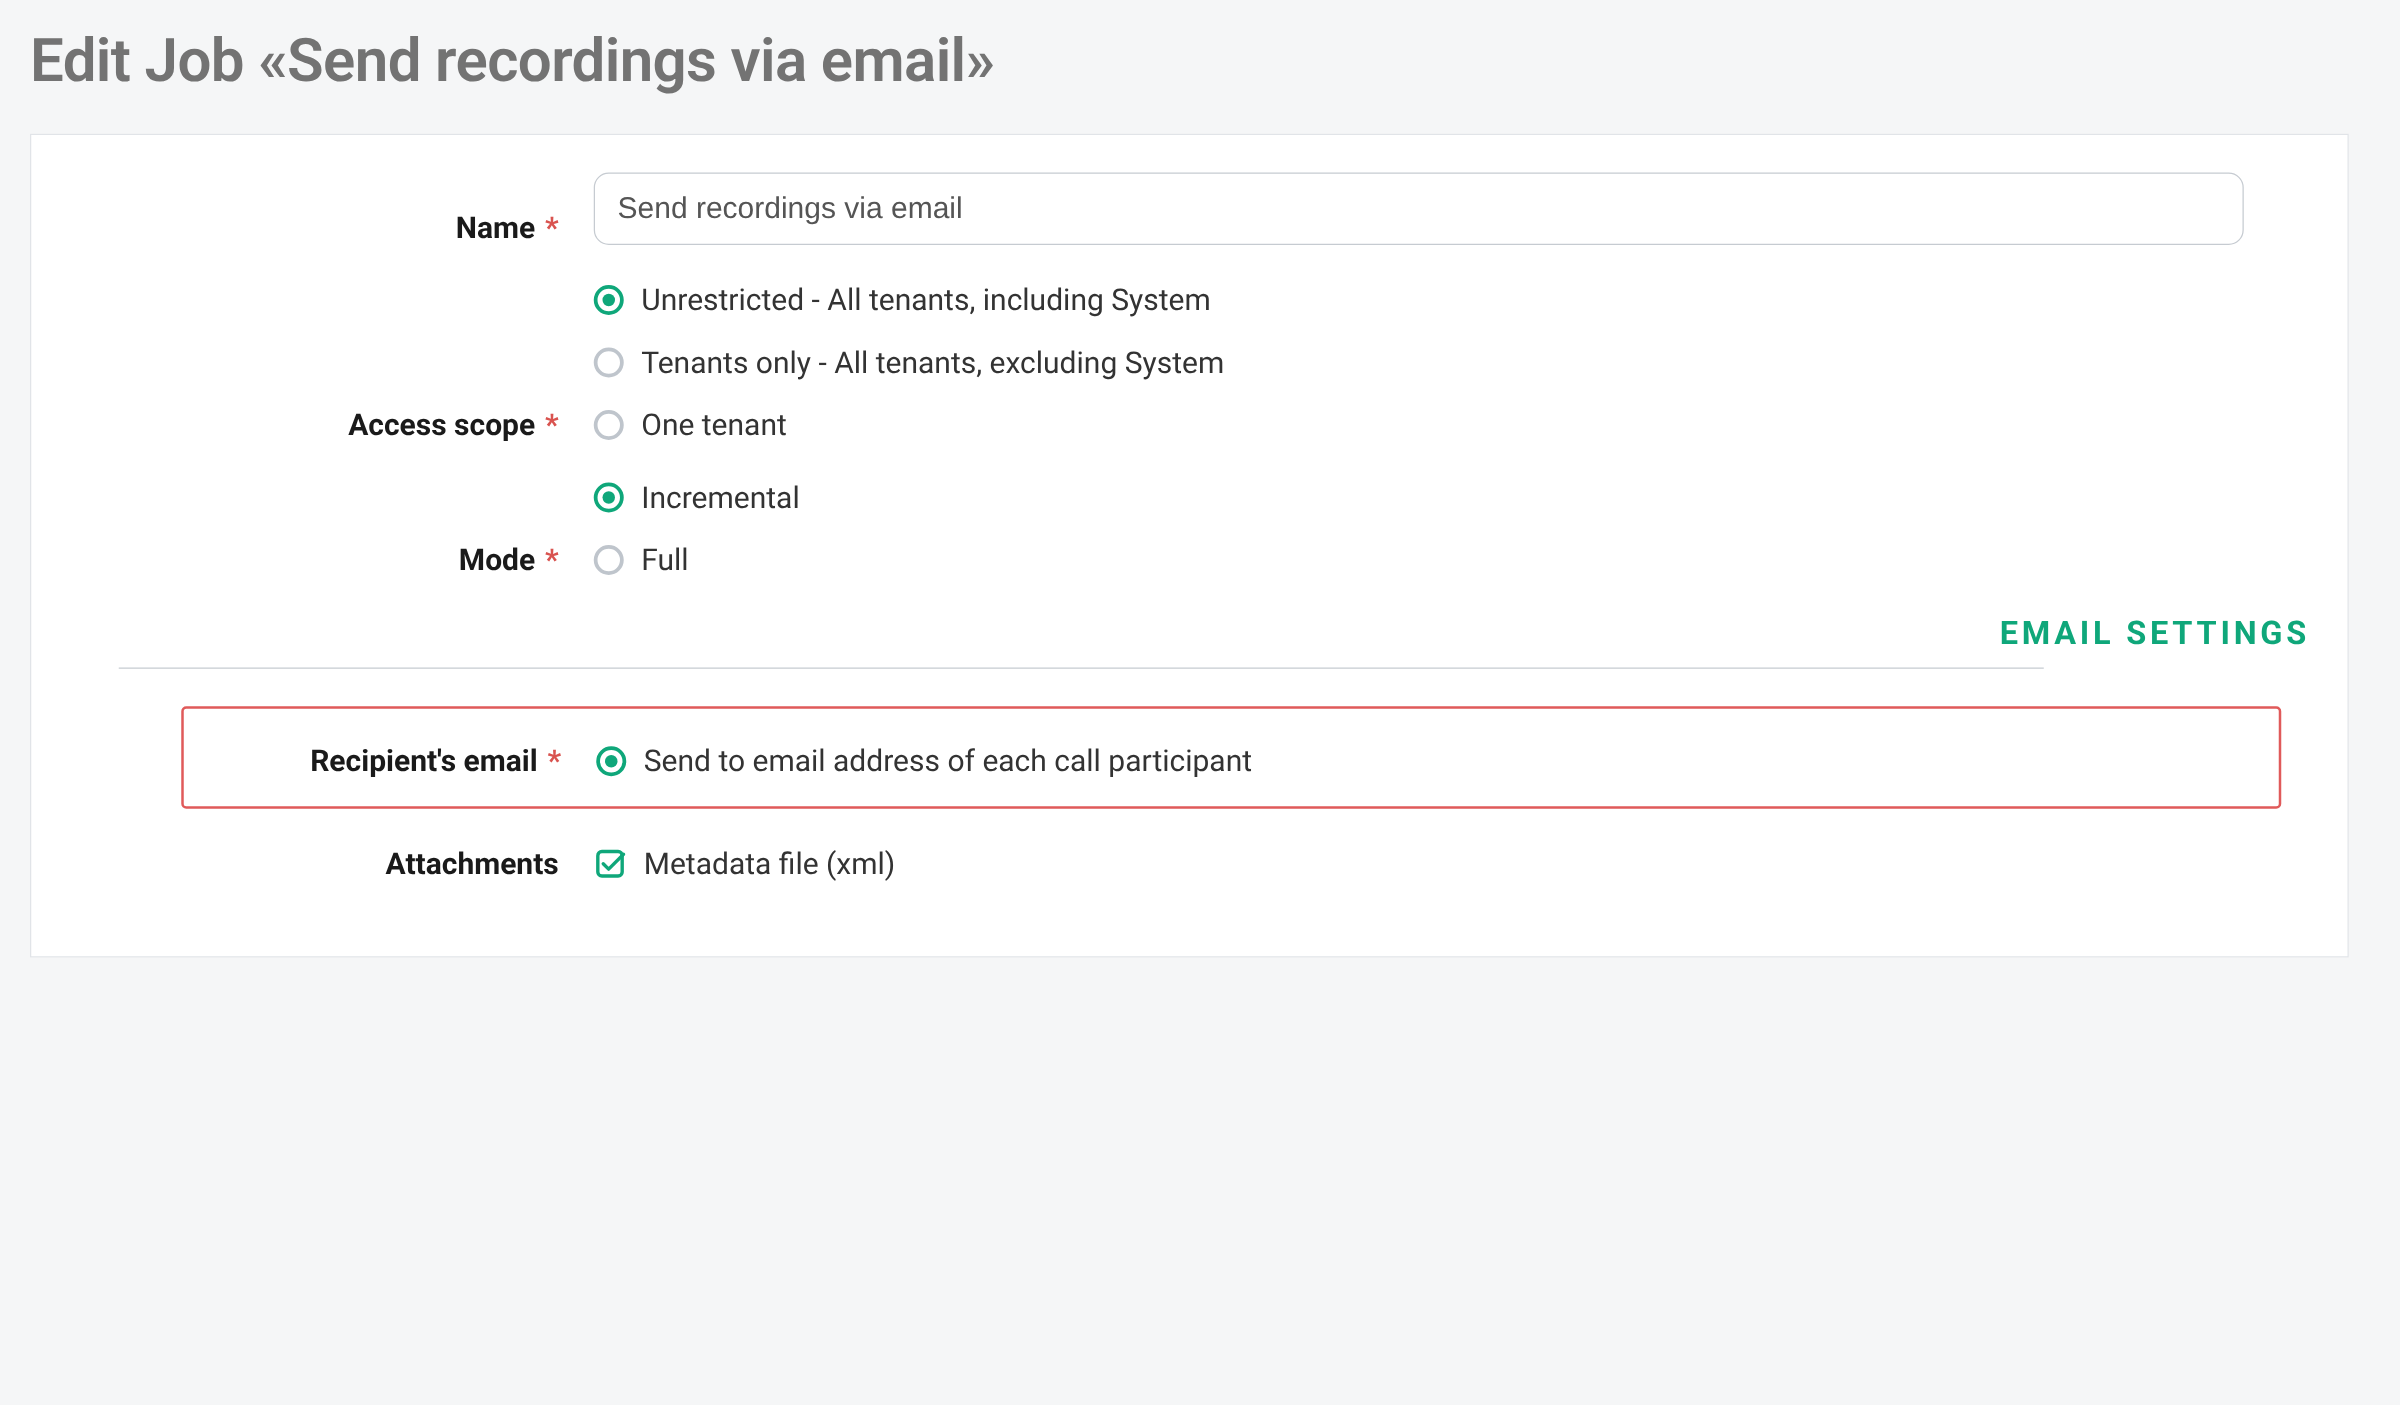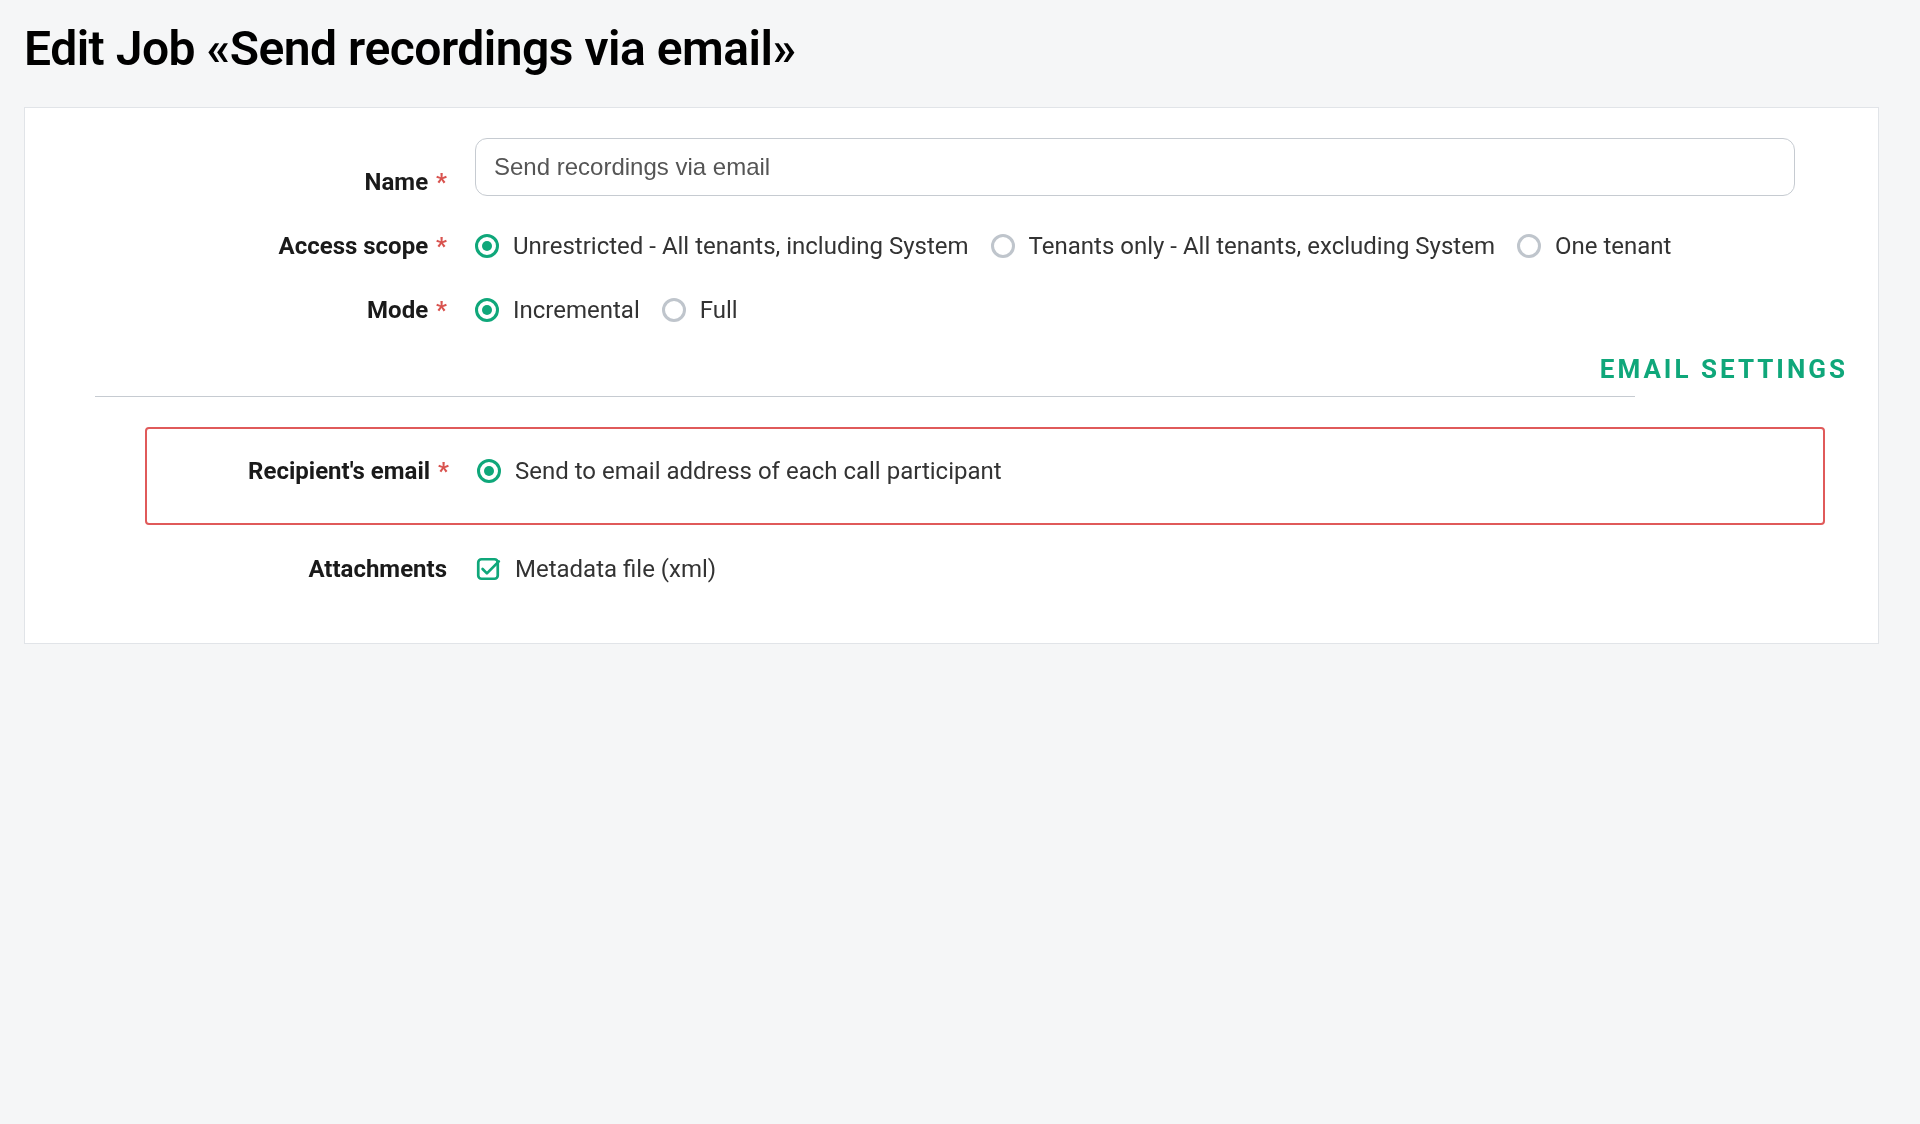--- a/index.html
+++ b/index.html
@@ -13,7 +13,7 @@
   .page-title {
     font-size: 48px;
     font-weight: 600;
-    color: #000000;
+    color: #737373;
     margin-bottom: 30px;
     letter-spacing: -0.5px;
   }

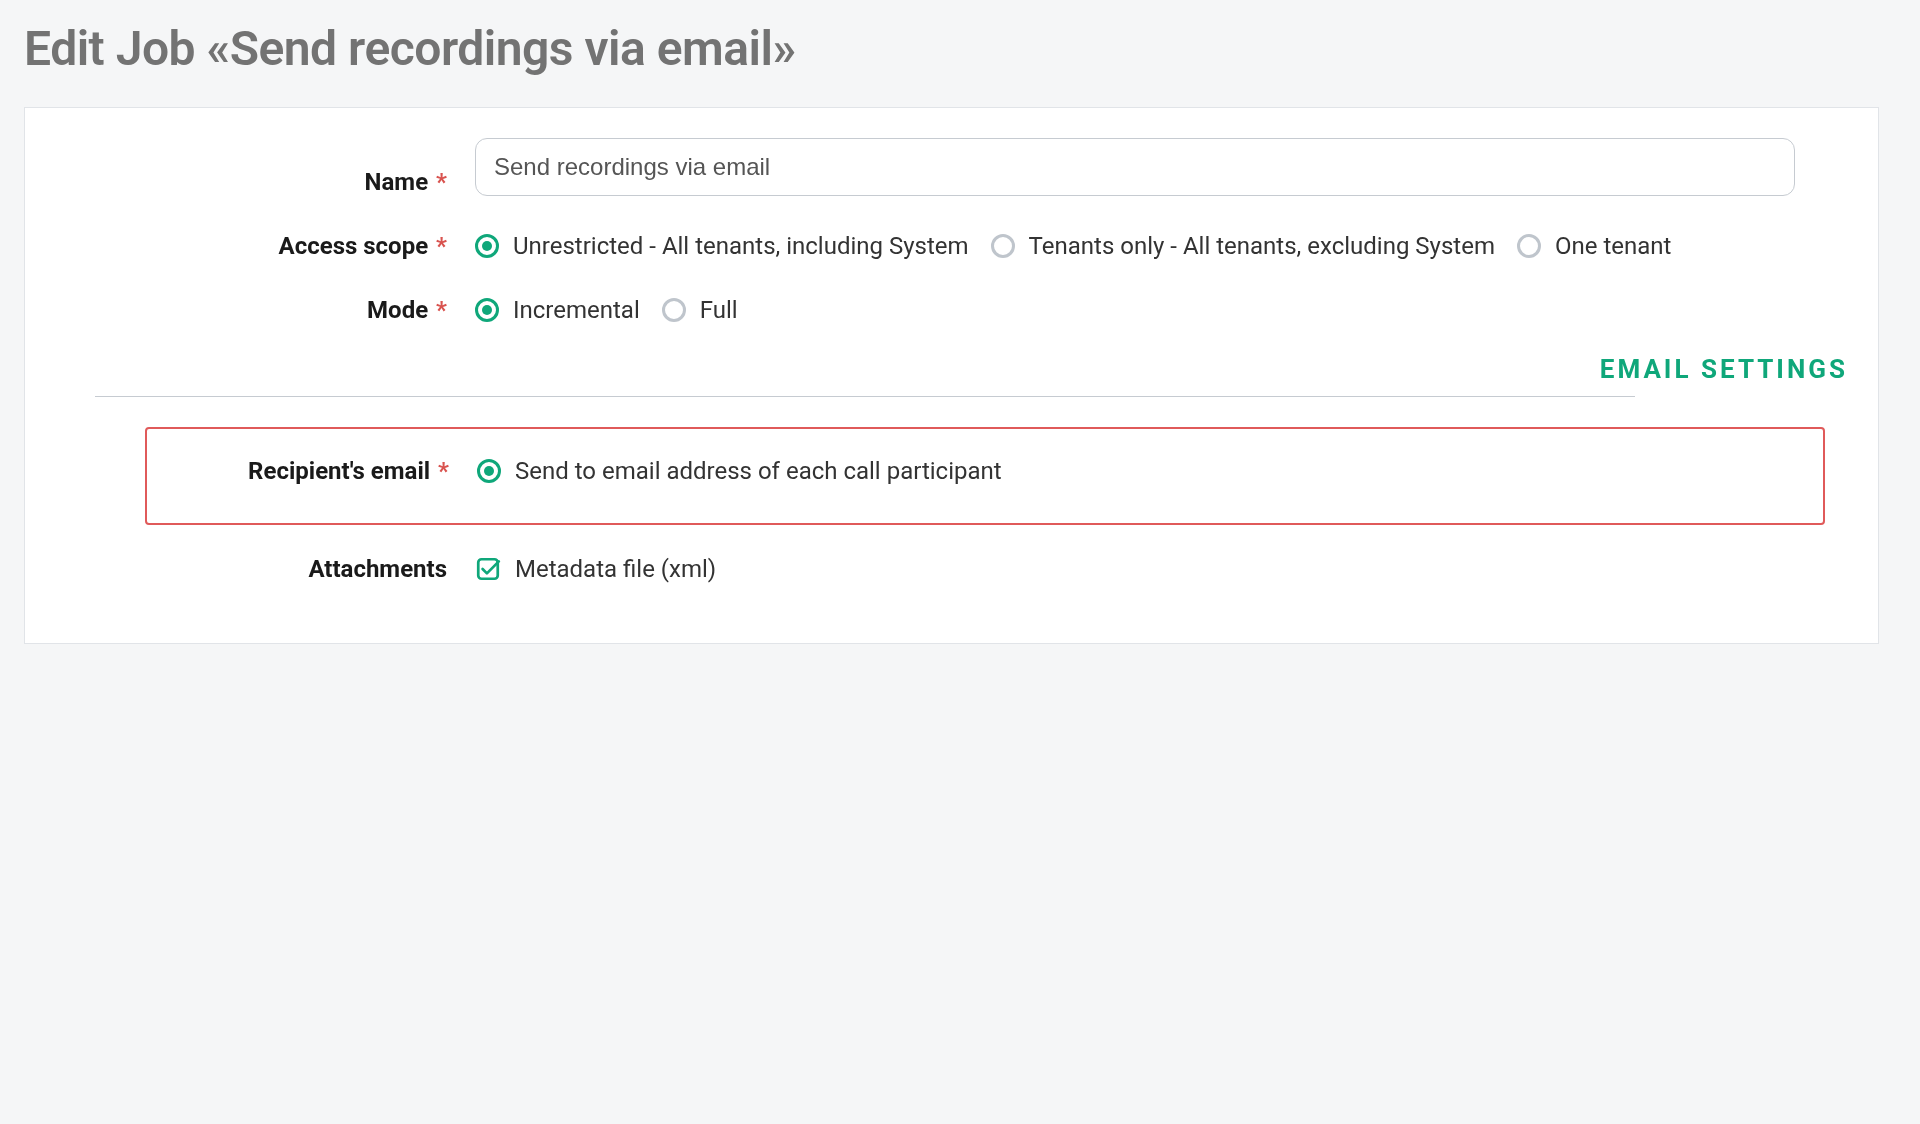--- a/index.html
+++ b/index.html
@@ -57,7 +57,7 @@
   }
   .radio-group, .checkbox-group {
     display: flex;
-    flex-direction: row;
+    flex-direction: column;
     gap: 22px;
   }
   .option {

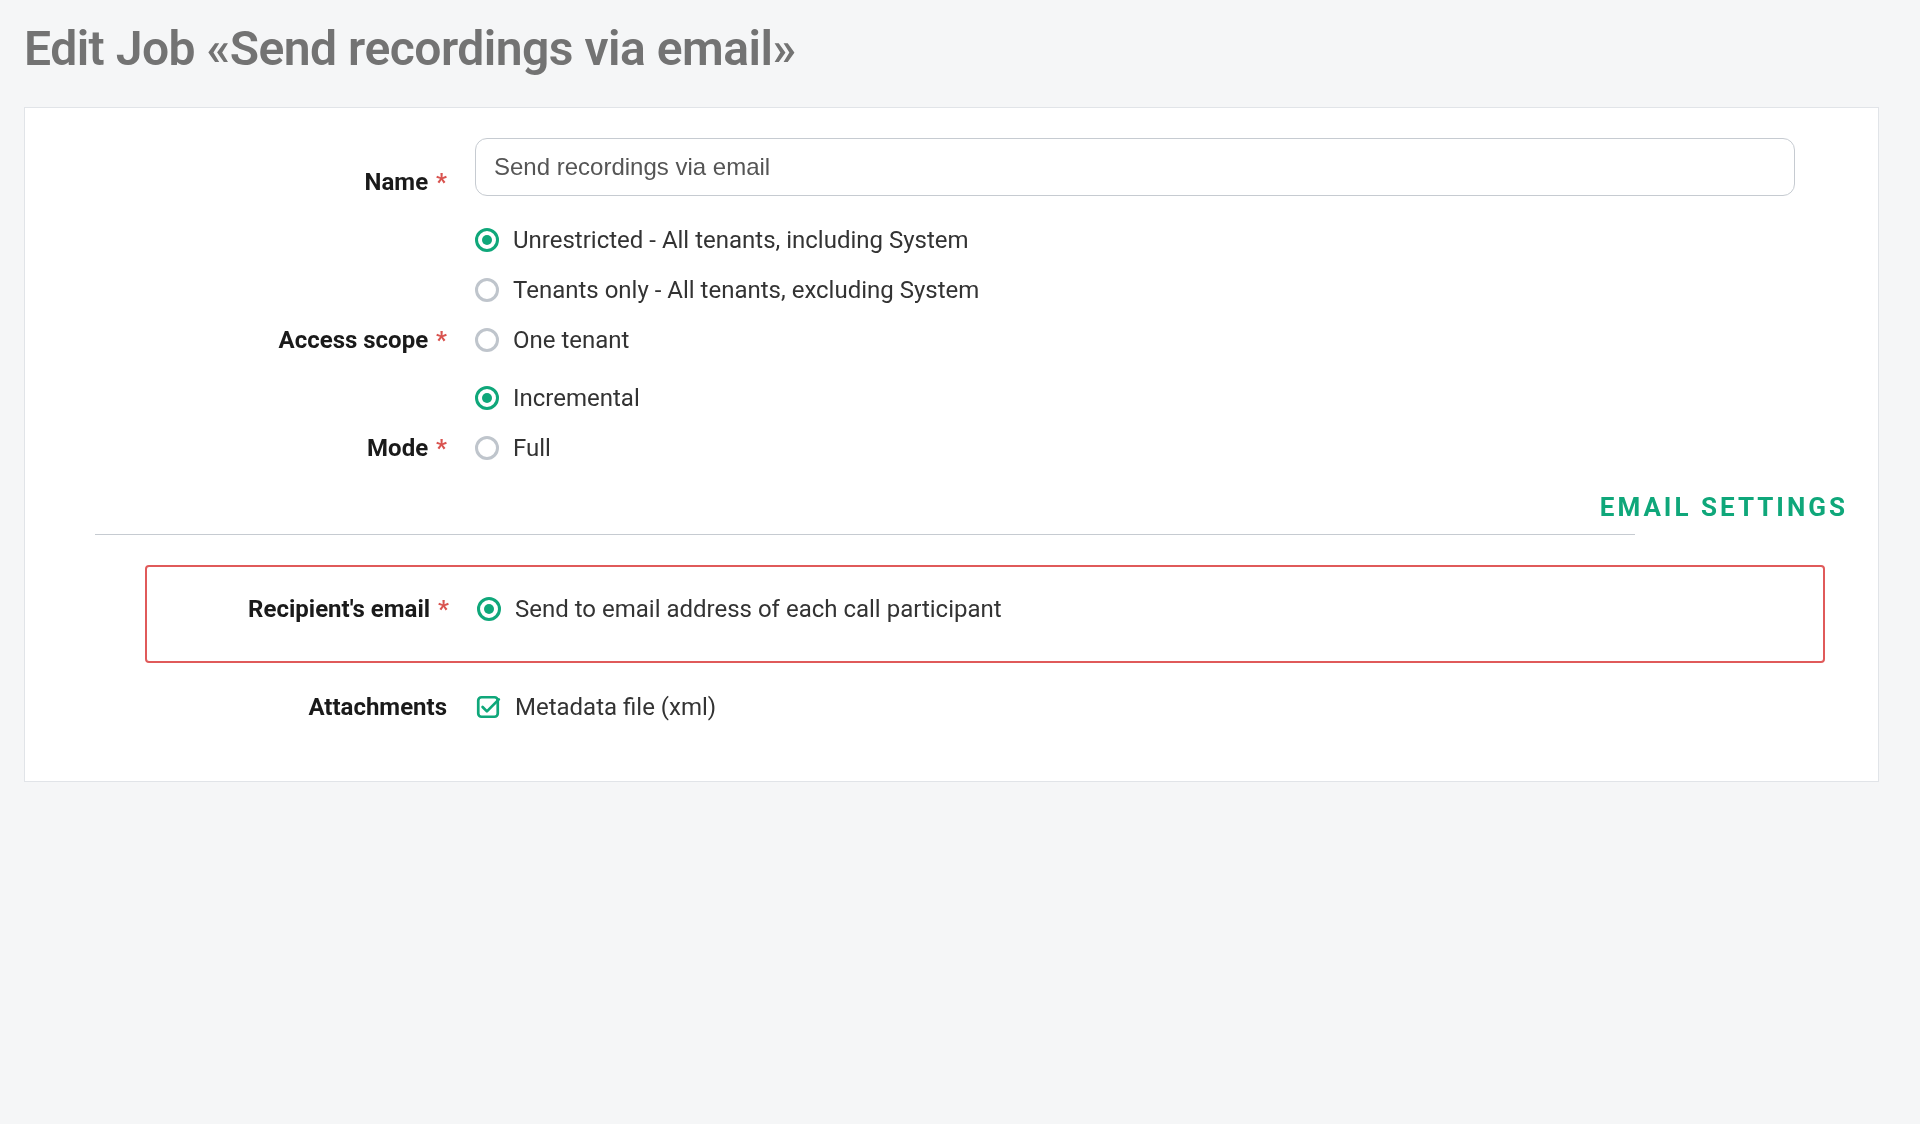--- a/index.html
+++ b/index.html
@@ -125,7 +125,7 @@
     max-width: 1680px;
   }
   .highlight-box .form-row {
-    margin-bottom: 16px;
+    margin-bottom: 0;
   }
   .highlight-box .form-label {
     width: 330px;

